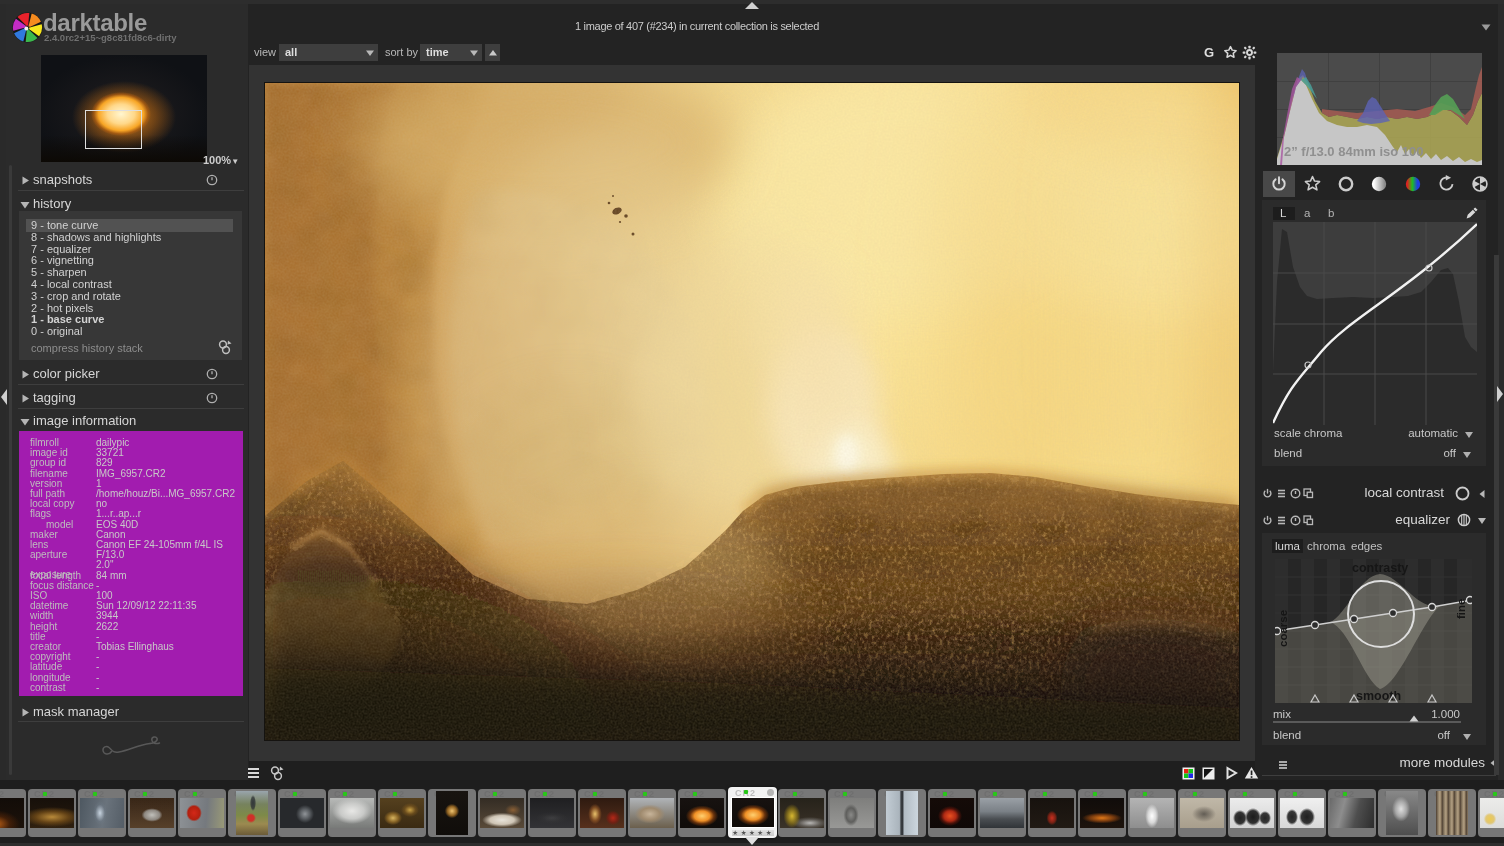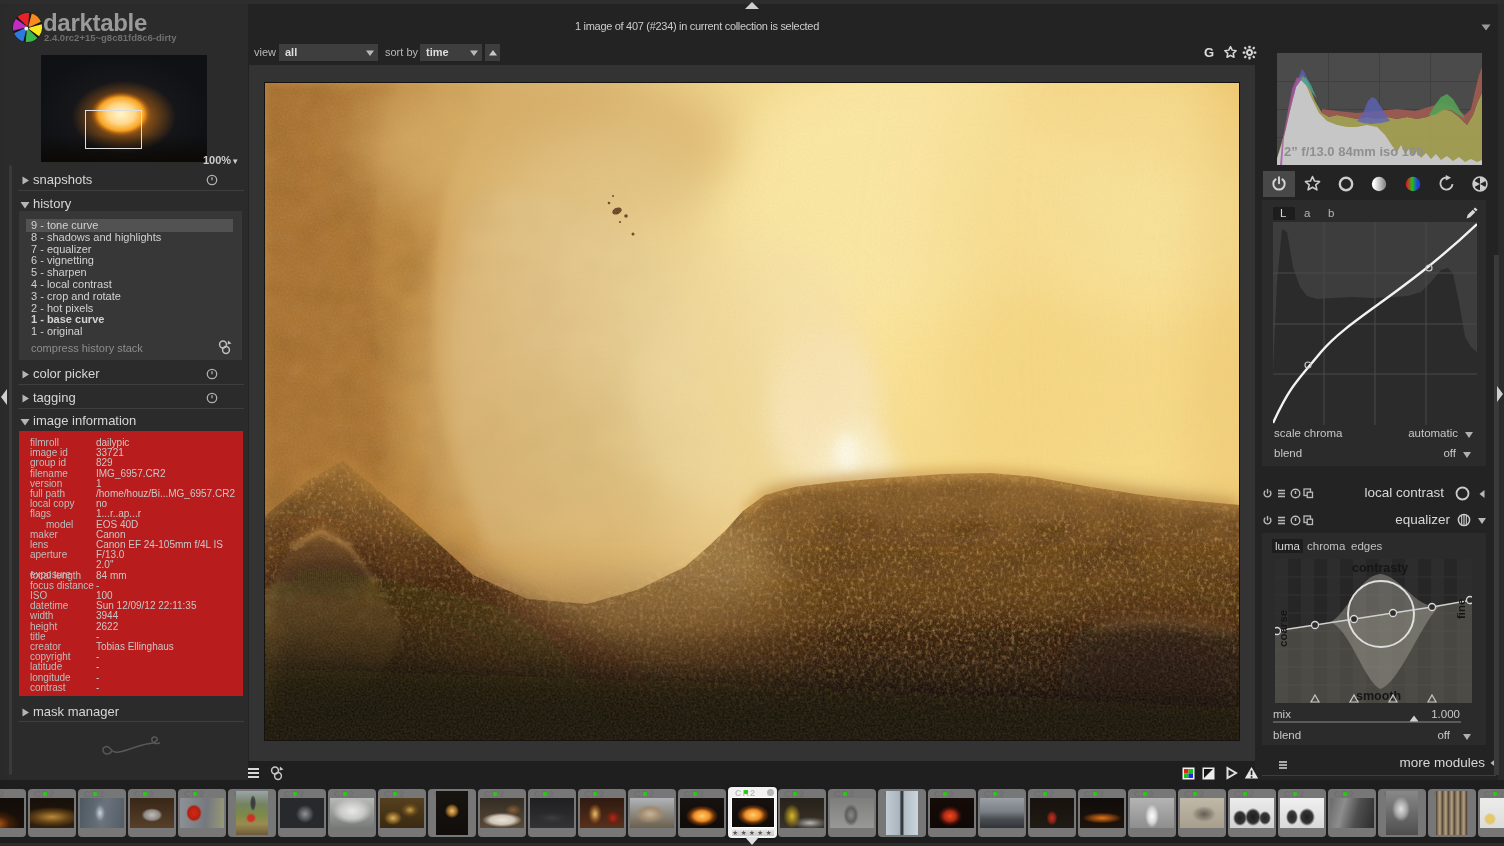--- a/index.html
+++ b/index.html
@@ -76,7 +76,7 @@
       <div class="abs" style="left:12px;top:78.8px;width:200px;font-size:11px;color:#d2d2d2;white-space:nowrap;">3 - crop and rotate</div>
       <div class="abs" style="left:12px;top:90.6px;width:200px;font-size:11px;color:#d2d2d2;white-space:nowrap;">2 - hot pixels</div>
       <div class="abs" style="left:12px;top:102.39999999999999px;width:200px;font-size:11px;color:#d2d2d2;white-space:nowrap;font-weight:bold;">1 - base curve</div>
-      <div class="abs" style="left:12px;top:114.19999999999999px;width:200px;font-size:11px;color:#d2d2d2;white-space:nowrap;">1 - original</div>
+      <div class="abs" style="left:12px;top:114.19999999999999px;width:200px;font-size:11px;color:#d2d2d2;white-space:nowrap;">0 - original</div>
       <div class="abs" style="left:12px;top:131px;font-size:11px;color:#8d8d8d;">compress history stack</div>
       <svg class="abs" style="left:197px;top:128px" width="17" height="16" viewBox="0 0 17 16">
   <circle cx="7" cy="5.5" r="3.4" fill="none" stroke="#c0c0c0" stroke-width="1.5"></circle>

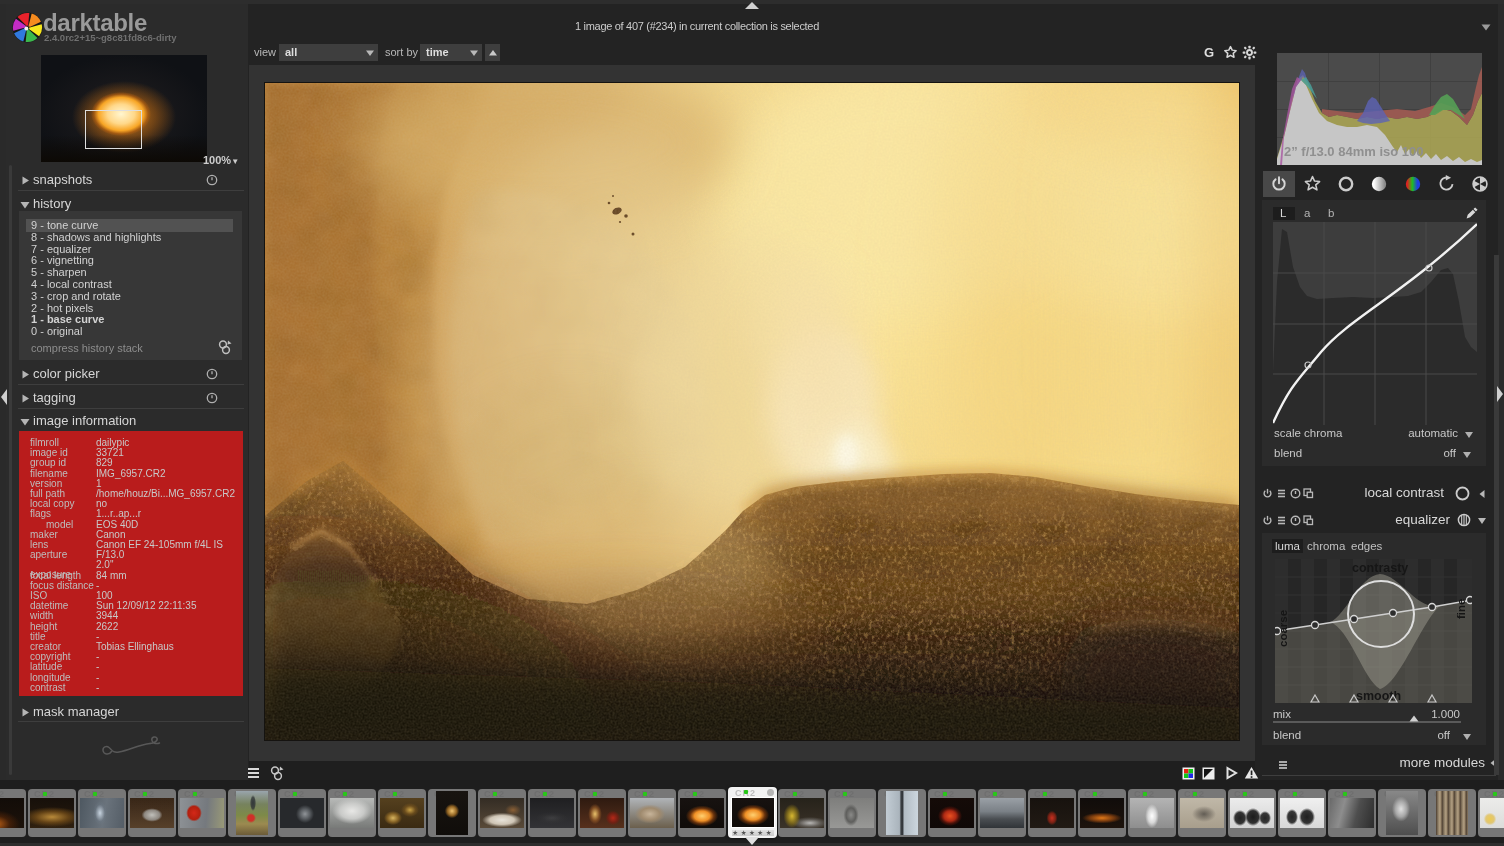--- a/index.html
+++ b/index.html
@@ -106,7 +106,7 @@
       <path d="M1.5 2 L10.5 2 L6 8.5 Z" fill="#b5b5b5"></path>
     </svg>
     <div class="abs hdrtxt" style="left:33px;top:413px;">image information</div>
-<div class="abs" style="left:19px;top:431px;width:224px;height:265px;background:#b91c1c;text-decoration:underline;">
+<div class="abs" style="left:19px;top:431px;width:224px;height:265px;background:#a21caf;text-decoration:underline;">
       <div class="abs" style="left:11px;top:6.0px;font-size:10px;color:#bdbdbd;white-space:nowrap;">filmroll</div>
       <div class="abs" style="left:77px;top:6.0px;font-size:10px;color:#c8c8c8;white-space:nowrap;">dailypic</div>
       <div class="abs" style="left:11px;top:16.2px;font-size:10px;color:#bdbdbd;white-space:nowrap;">image id</div>

